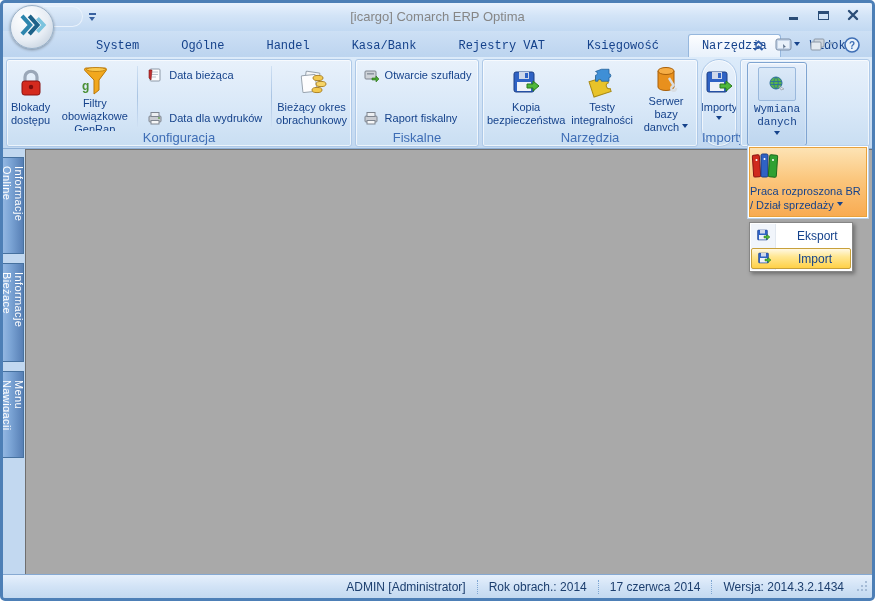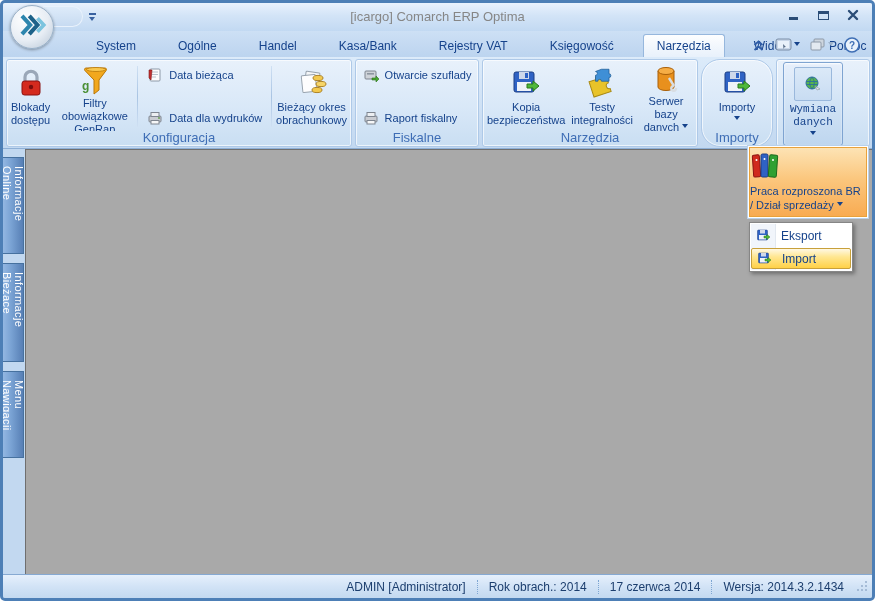--- a/index.html
+++ b/index.html
@@ -29,7 +29,7 @@
   .tabrow{position:relative;height:26px;background:linear-gradient(#cde0f5,#bcd4ef);display:flex;align-items:flex-end;}
   .tabs{display:flex;margin-left:72px;align-items:flex-end;}
   .tab{height:21px;line-height:21px;padding:0 13px;margin:0 8px;color:#15428b;font-size:12px;
-    border-radius:3px 3px 0 0;white-space:nowrap;cursor:default;}
+    border-radius:3px 3px 0 0;white-space:nowrap;cursor:default;font-family:Liberation Mono, monospace;}
   .tab.active{background:linear-gradient(#fdfeff,#f2f7fd 50%,#e8f1fb);border:1px solid #96b7dd;border-bottom:none;
     height:23px;line-height:22px;}
   .tabbar-icons{position:absolute;right:12px;bottom:4px;display:flex;gap:10px;align-items:center;}

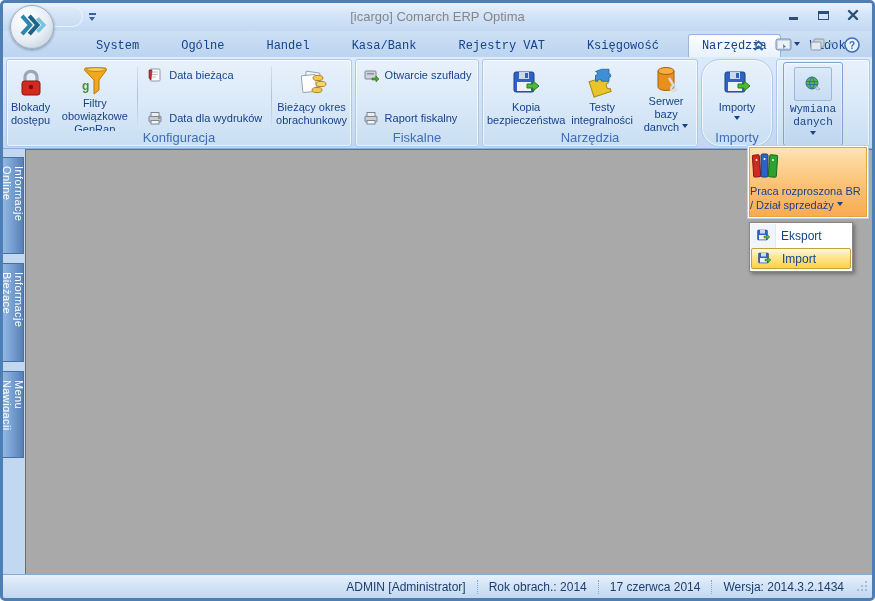--- a/index.html
+++ b/index.html
@@ -292,7 +292,7 @@
       <div class="group-label">Narzędzia</div>
     </div>
 
-    <div class="group" style="width:72px;border-radius:19px;">
+    <div class="group" style="width:36px;border-radius:19px;">
       <div class="group-body">
         <div class="bigbtn">
           <div class="bicon">

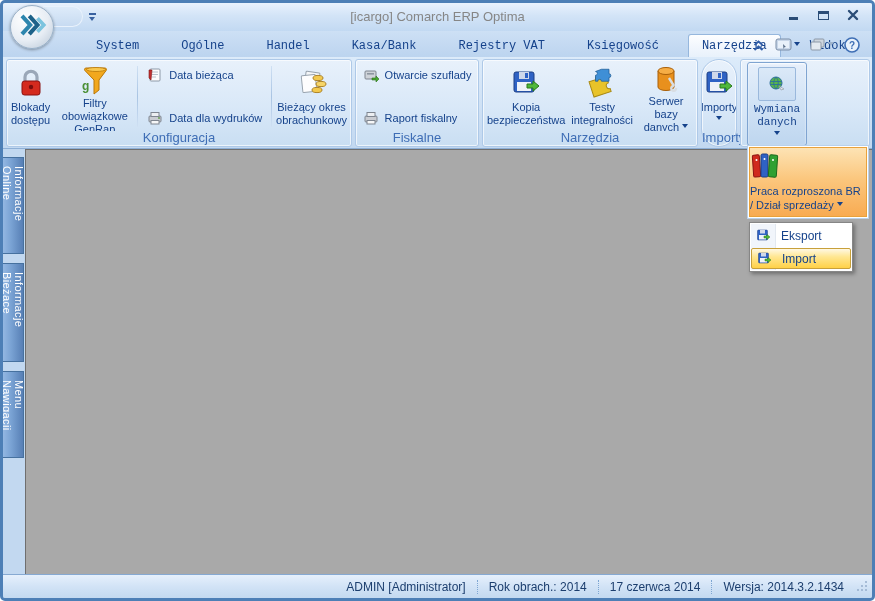--- a/index.html
+++ b/index.html
@@ -81,7 +81,7 @@
   .popup-menu{margin-top:5px;width:104px;background:#fff;border:1px solid #868686;
     box-shadow:2px 2px 4px rgba(0,0,0,.35);position:relative;padding:1px;}
   .gutter{position:absolute;left:1px;top:1px;bottom:1px;width:25px;background:#f1f5fb;border-right:1px solid #e2e8f0;}
-  .menu-item{position:relative;height:23px;display:flex;align-items:center;gap:10px;padding-left:5px;
+  .menu-item{position:relative;height:23px;display:flex;align-items:center;gap:26px;padding-left:5px;
     font-size:12px;color:#15428b;cursor:default;}
   .menu-item.hl{height:21px;margin:1px 0;background:linear-gradient(#fff8e3,#ffe793 40%,#ffd147);
     border:1px solid #c8a03a;border-radius:2px;}

